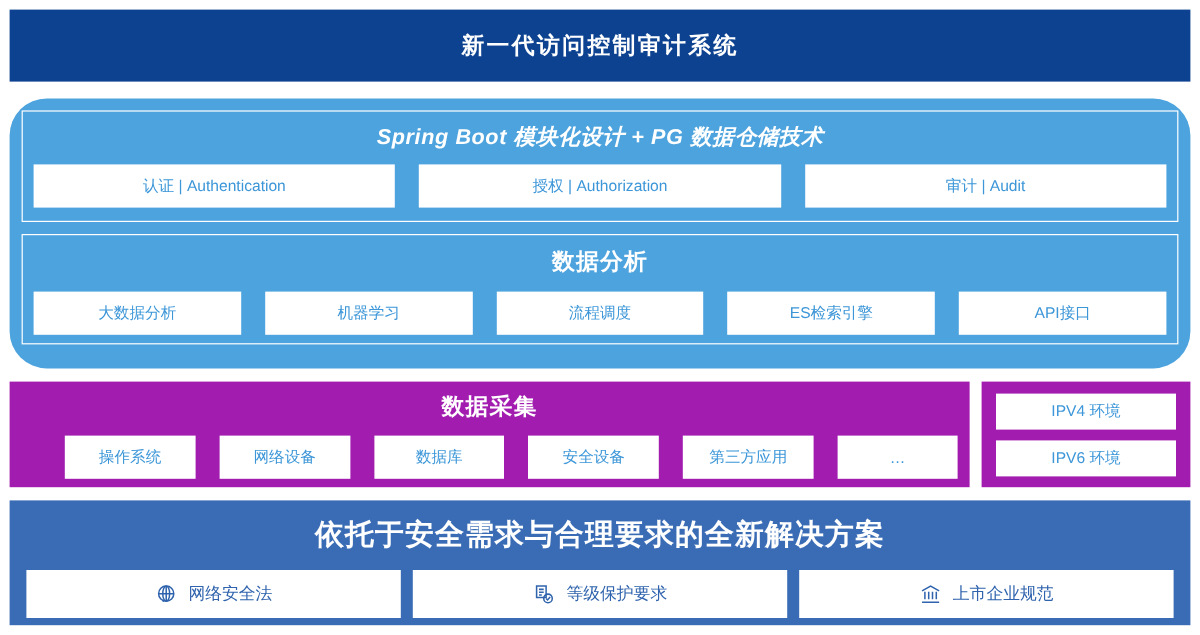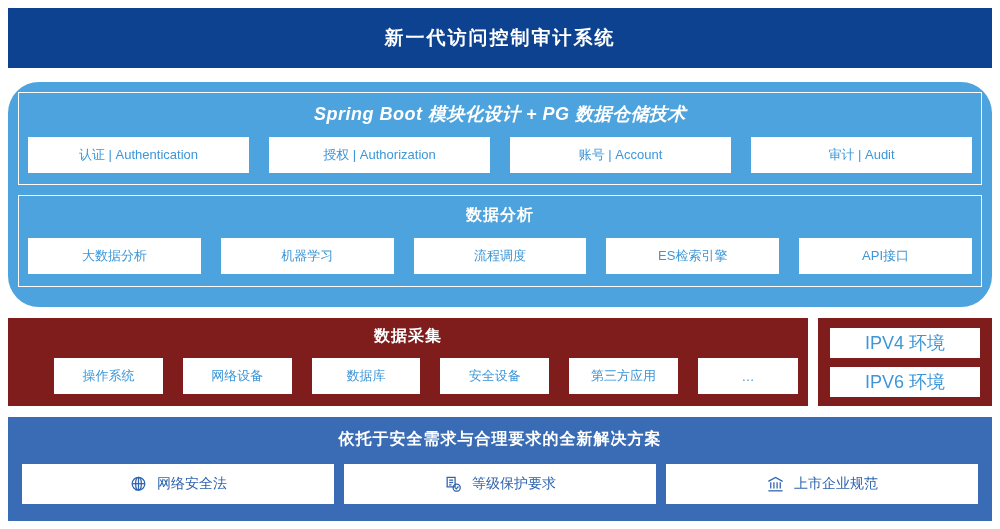--- a/index.html
+++ b/index.html
@@ -196,9 +196,6 @@
           <span>授权 | Authorization</span>
         </div>
         <div class="chip">
-          <span>账号 | Account</span>
-        </div>
-        <div class="chip">
           <span>审计 | Audit</span>
         </div>
       </div>

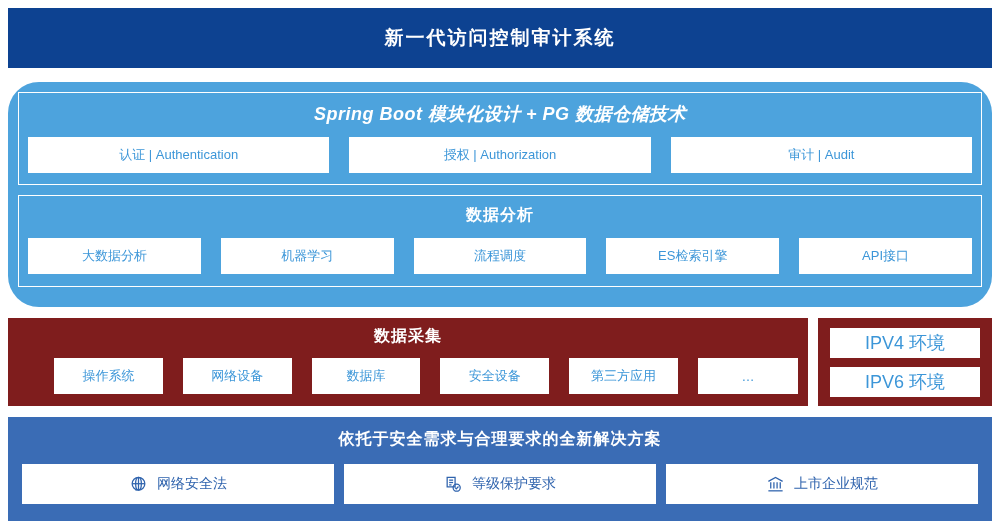--- a/index.html
+++ b/index.html
@@ -57,7 +57,7 @@
   }
   .group-title {
     color: #ffffff;
-    font-size: 16px;
+    font-size: 19px;
     font-weight: bold;
     text-align: center;
     letter-spacing: 1px;

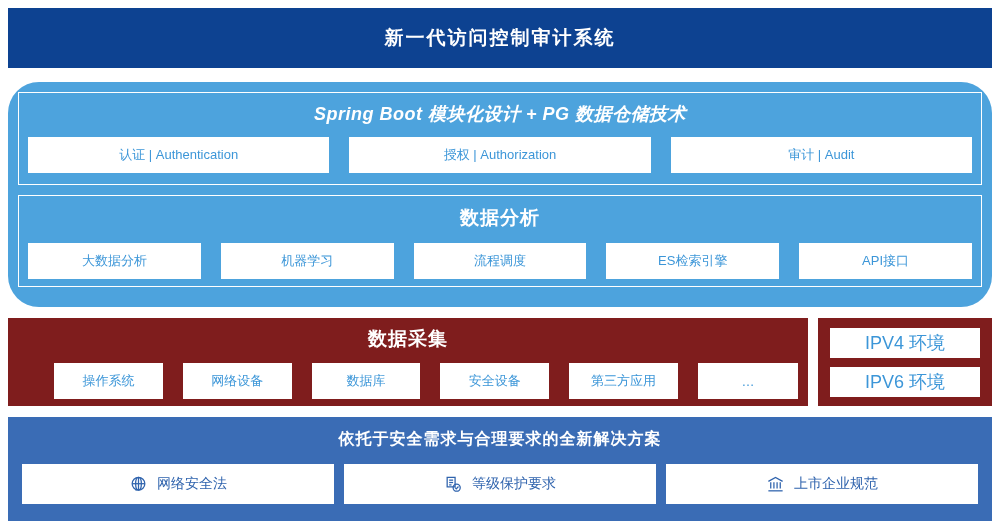--- a/index.html
+++ b/index.html
@@ -46,7 +46,7 @@
     box-sizing: border-box;
   }
   .band-light { background: #4da3dd; border-radius: 31px; }
-  .band-mid   { background: #7f1d1d; }
+  .band-mid   { background: #a21caf; }
   .band-dark  { background: #3a6cb5; }
 
   

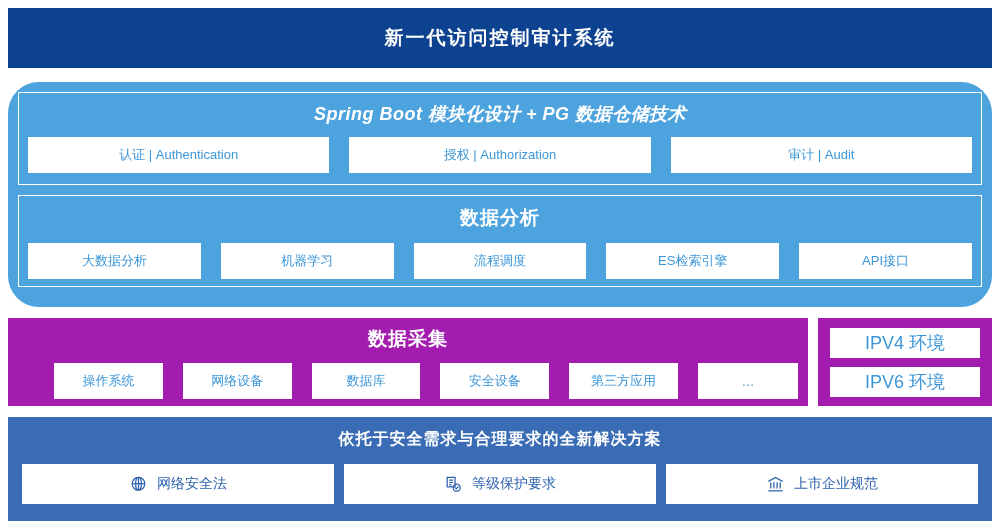--- a/index.html
+++ b/index.html
@@ -141,7 +141,7 @@
   #section-env .chip {
     height: 30px;
     flex: 0 0 30px;
-    font-size: 18px;
+    font-size: 13px;
   }
 
   

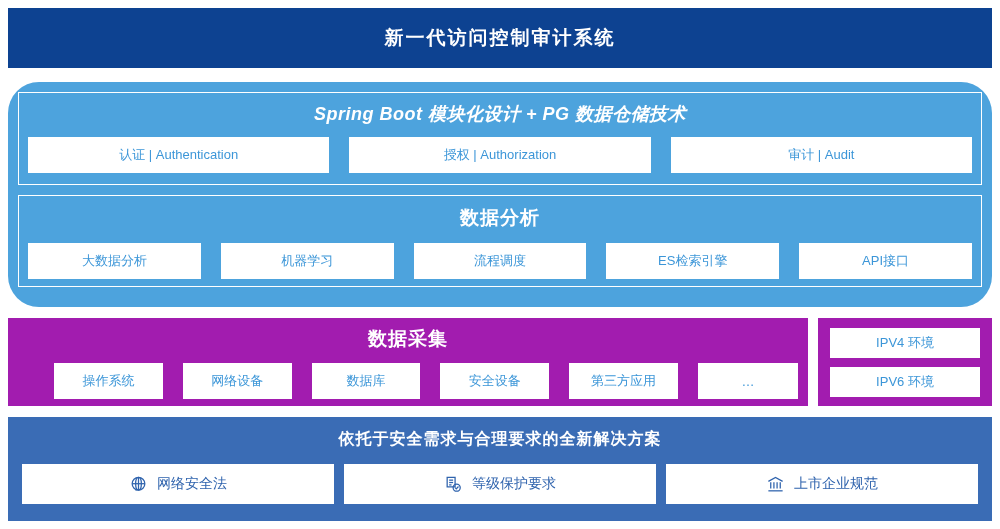--- a/index.html
+++ b/index.html
@@ -153,7 +153,7 @@
   }
   #section-solution .group-title {
     margin-top: 12px;
-    font-size: 16px;
+    font-size: 24px;
   }
   #section-solution .chip-row {
     margin: 14px 14px 0 14px;

